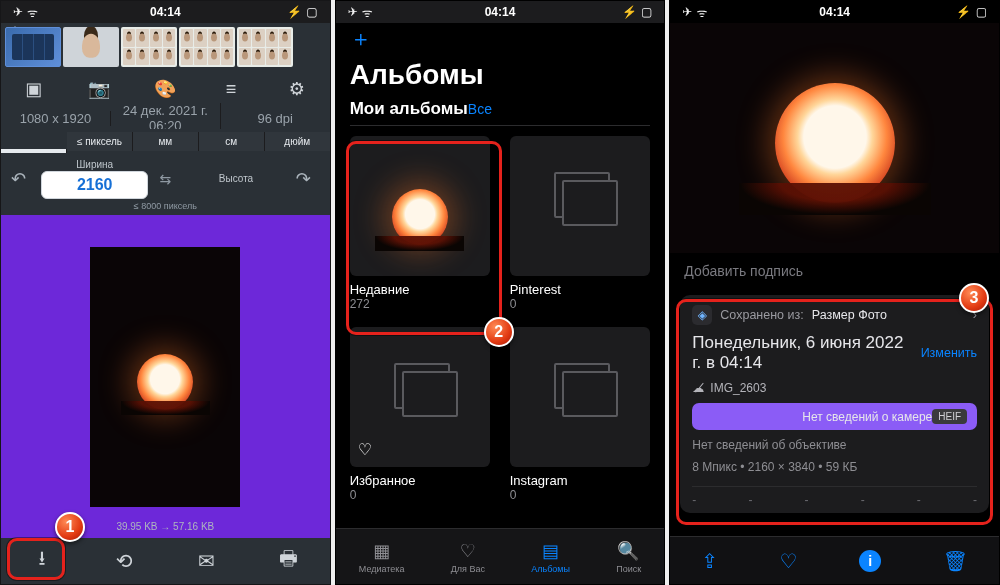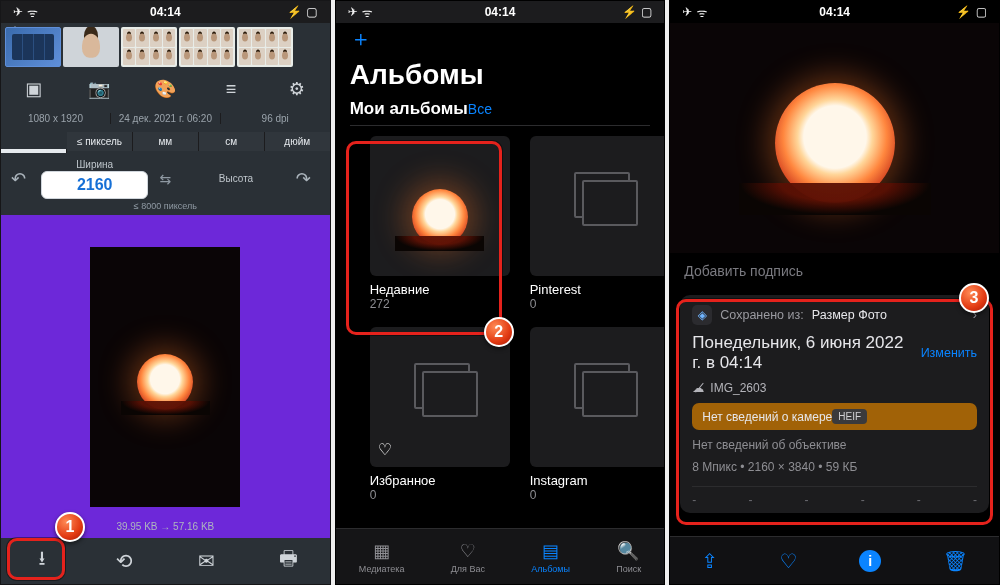--- a/index.html
+++ b/index.html
@@ -79,7 +79,7 @@
   }
   .p1 .toolbar1 { height:36px; justify-content:space-around; font-size:18px;}
   .p1 .toolbar1 .ticon { width:40px; text-align:center; cursor:pointer;}
-  .p1 .toolbar2 { height:22px; font-size:10px; color:#9aa3ab;}
+  .p1 .toolbar2 { height:22px; font-size:13px; color:#9aa3ab;}
   .p1 .toolbar2 .cell { flex:1; text-align:center; border-right:1px solid #1c1c1e;}
   .p1 .toolbar2 .cell:last-child{border:none;}
   .p1 .toolbar3 { height:24px; font-size:10px;}

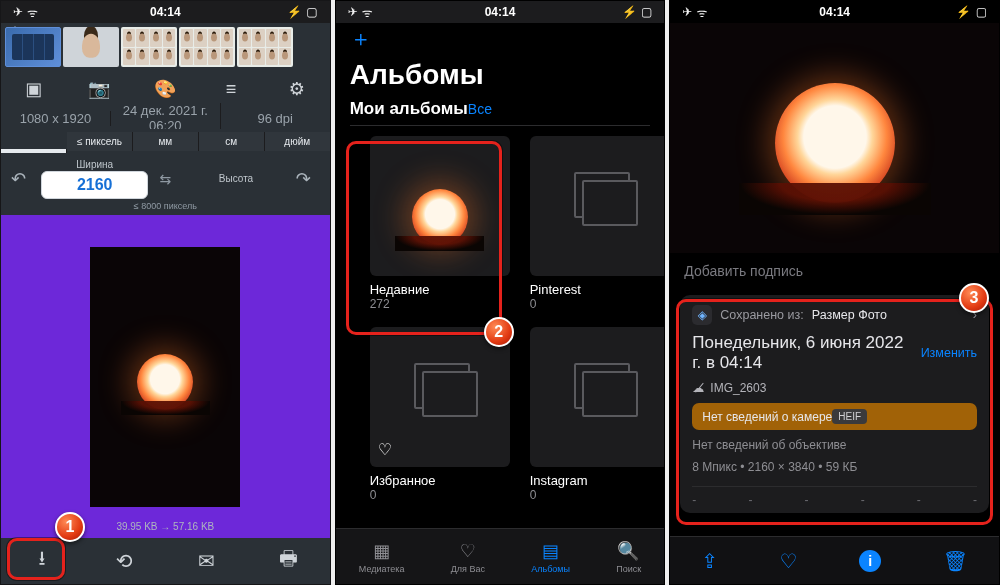--- a/index.html
+++ b/index.html
@@ -153,7 +153,7 @@
     display:grid; grid-template-columns: repeat(2, 140px);
     gap:16px 20px; padding:10px 14px; color:#fff;
   }
-  .p2 .album { width:140px;padding-left:20px;}
+  .p2 .album { width:140px;}
   .p2 .tile {
     width:140px; height:140px; border-radius:6px; background:#1c1c1e; position:relative; overflow:hidden;
   }

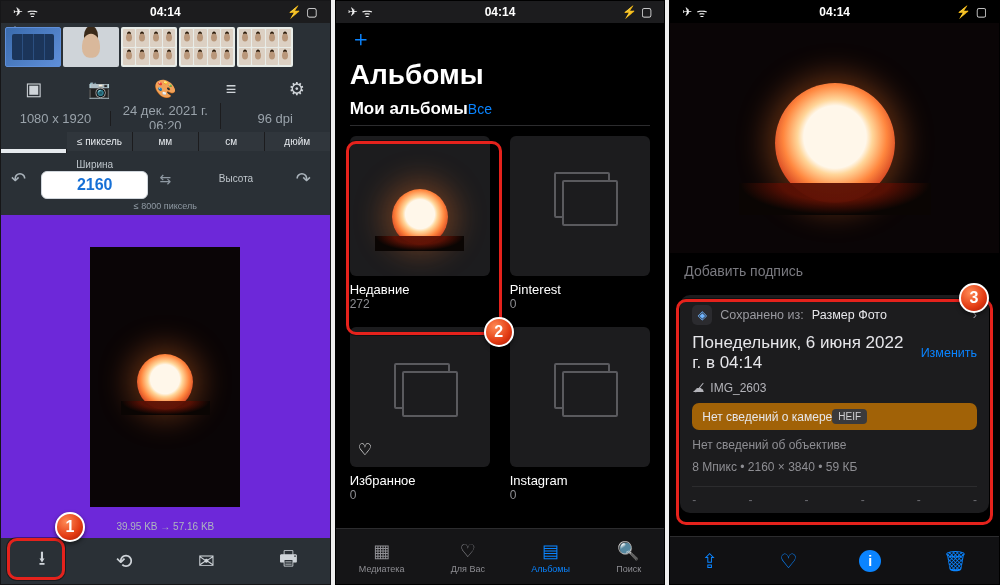--- a/index.html
+++ b/index.html
@@ -200,8 +200,8 @@
   .p3 .link { color:#0a84ff;}
   .p3 .filerow { display:flex; align-items:center; gap:6px; color:#b4b4ba; font-size:12px;}
   .p3 .pill {
-    background:#a16207; border-radius:7px; padding:6px 10px;
-    display:flex; justify-content:flex-start; align-items:center;
+    background:#8b5cf6; border-radius:7px; padding:6px 10px;
+    display:flex; justify-content:flex-end; align-items:center;
     font-size:12px;
   }
   .p3 .badge {

